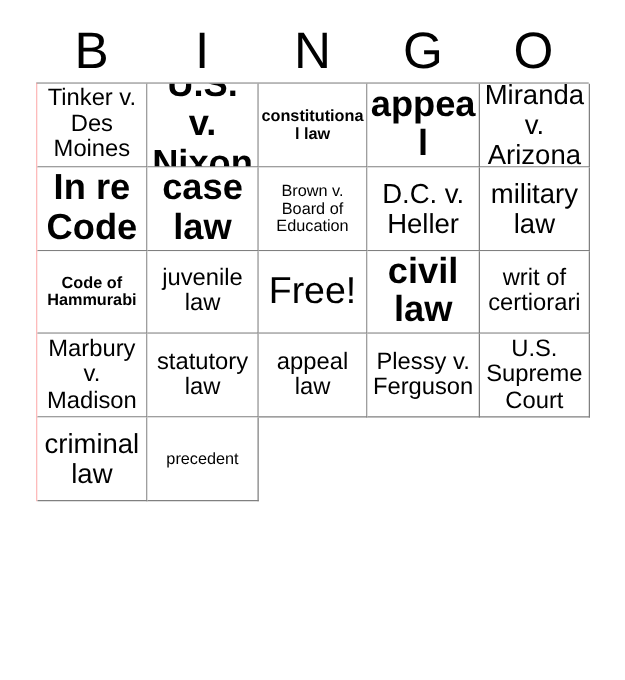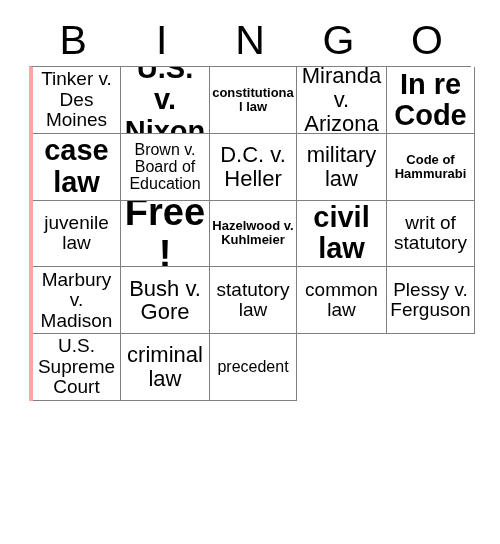--- a/index.html
+++ b/index.html
@@ -56,7 +56,7 @@
     grid-template-columns: 88px 89px 87px 90px 88px;
     grid-template-rows: repeat(5, 1fr);
     border-top: 1px solid #808080;
-    border-left: 4px solid #fca5a5;
+    border-left: 1px solid #fca5a5;
     box-sizing: border-box;
     background: #ffffff;
   }

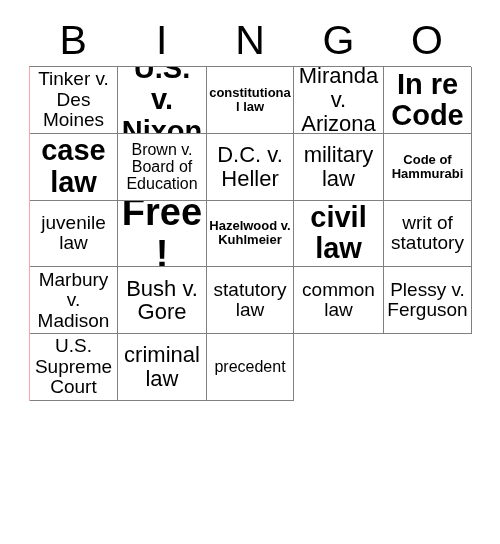--- a/index.html
+++ b/index.html
@@ -114,6 +114,9 @@
       <span class="cell-text sz-xs">constitutional law</span>
     </div>
     <div class="bingo-cell">
+      <span class="cell-text sz-xl">appeal</span>
+    </div>
+    <div class="bingo-cell">
       <span class="cell-text sz-lg">Miranda v. Arizona</span>
     </div>
 

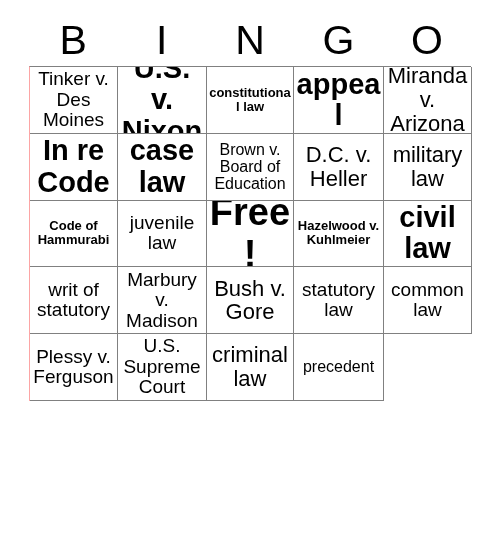--- a/index.html
+++ b/index.html
@@ -85,7 +85,7 @@
   .sz-xl  { font-size: 29px; font-weight: bold; }
   .sz-lg  { font-size: 22px; }
   .sz-md  { font-size: 19px; }
-  .sz-sm  { font-size: 16px; }
+  .sz-sm  { font-size: 13px; }
   .sz-xs  { font-size: 13px; font-weight: bold; }
   .sz-free{ font-size: 38px; font-weight: bold; }
 </style>

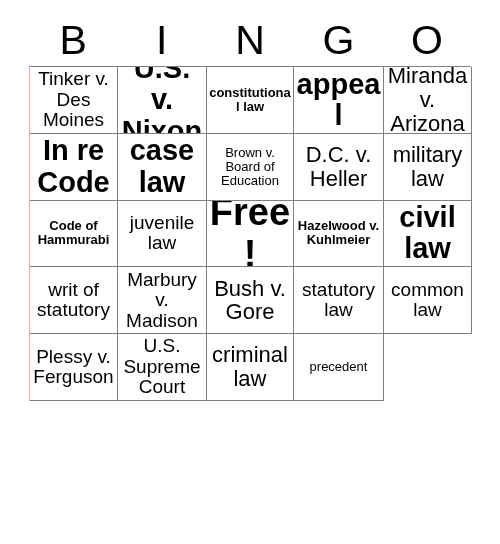--- a/index.html
+++ b/index.html
@@ -87,7 +87,7 @@
   .sz-md  { font-size: 19px; }
   .sz-sm  { font-size: 13px; }
   .sz-xs  { font-size: 13px; font-weight: bold; }
-  .sz-free{ font-size: 38px; font-weight: bold; }
+  .sz-free{ font-size: 30px; }
 </style>
 </head>
 <body>

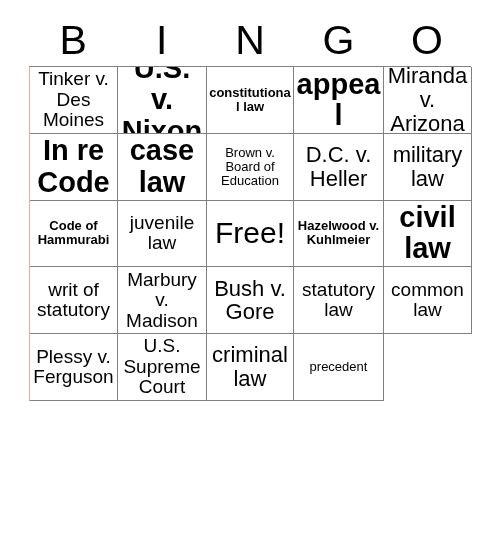--- a/index.html
+++ b/index.html
@@ -146,9 +146,6 @@
       <span class="cell-text sz-free">Free!</span>
     </div>
     <div class="bingo-cell">
-      <span class="cell-text sz-xs">Hazelwood v. Kuhlmeier</span>
-    </div>
-    <div class="bingo-cell">
       <span class="cell-text sz-xl">civil law</span>
     </div>
 

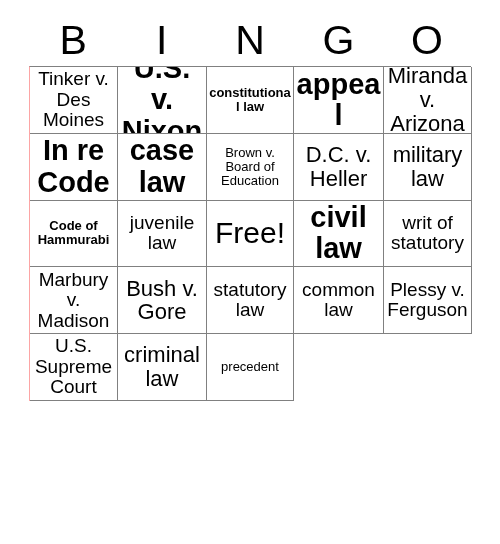--- a/index.html
+++ b/index.html
@@ -150,7 +150,7 @@
     </div>
 
     <div class="bingo-cell">
-      <span class="cell-text sz-md">writ of statutory</span>
+      <span class="cell-text sz-md">writ of certiorari</span>
     </div>
     <div class="bingo-cell">
       <span class="cell-text sz-md">Marbury v. Madison</span>

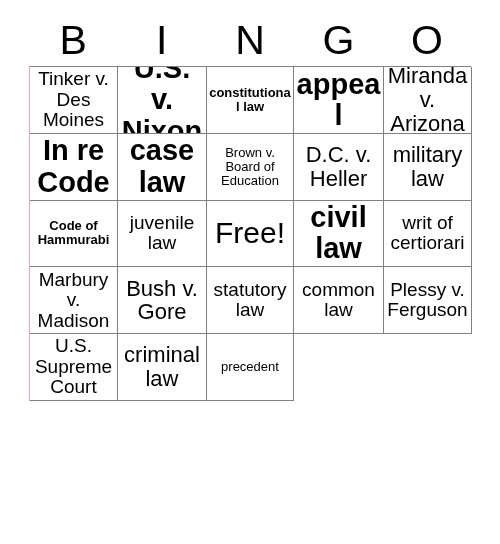--- a/index.html
+++ b/index.html
@@ -156,9 +156,6 @@
       <span class="cell-text sz-md">Marbury v. Madison</span>
     </div>
     <div class="bingo-cell">
-      <span class="cell-text sz-lg">Bush v. Gore</span>
-    </div>
-    <div class="bingo-cell">
       <span class="cell-text sz-md">statutory law</span>
     </div>
     <div class="bingo-cell">

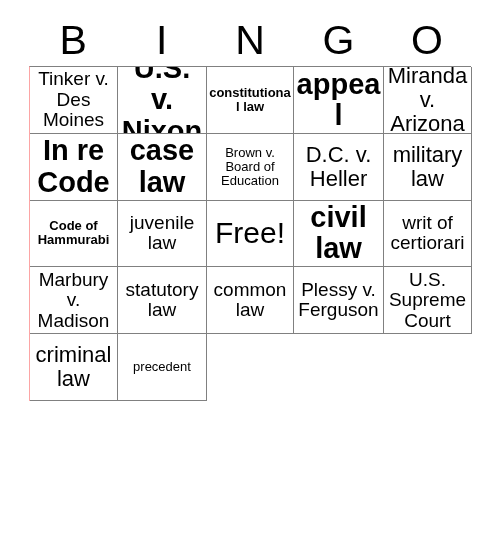--- a/index.html
+++ b/index.html
@@ -159,7 +159,7 @@
       <span class="cell-text sz-md">statutory law</span>
     </div>
     <div class="bingo-cell">
-      <span class="cell-text sz-md">common law</span>
+      <span class="cell-text sz-md">appeal law</span>
     </div>
 
     <div class="bingo-cell">

